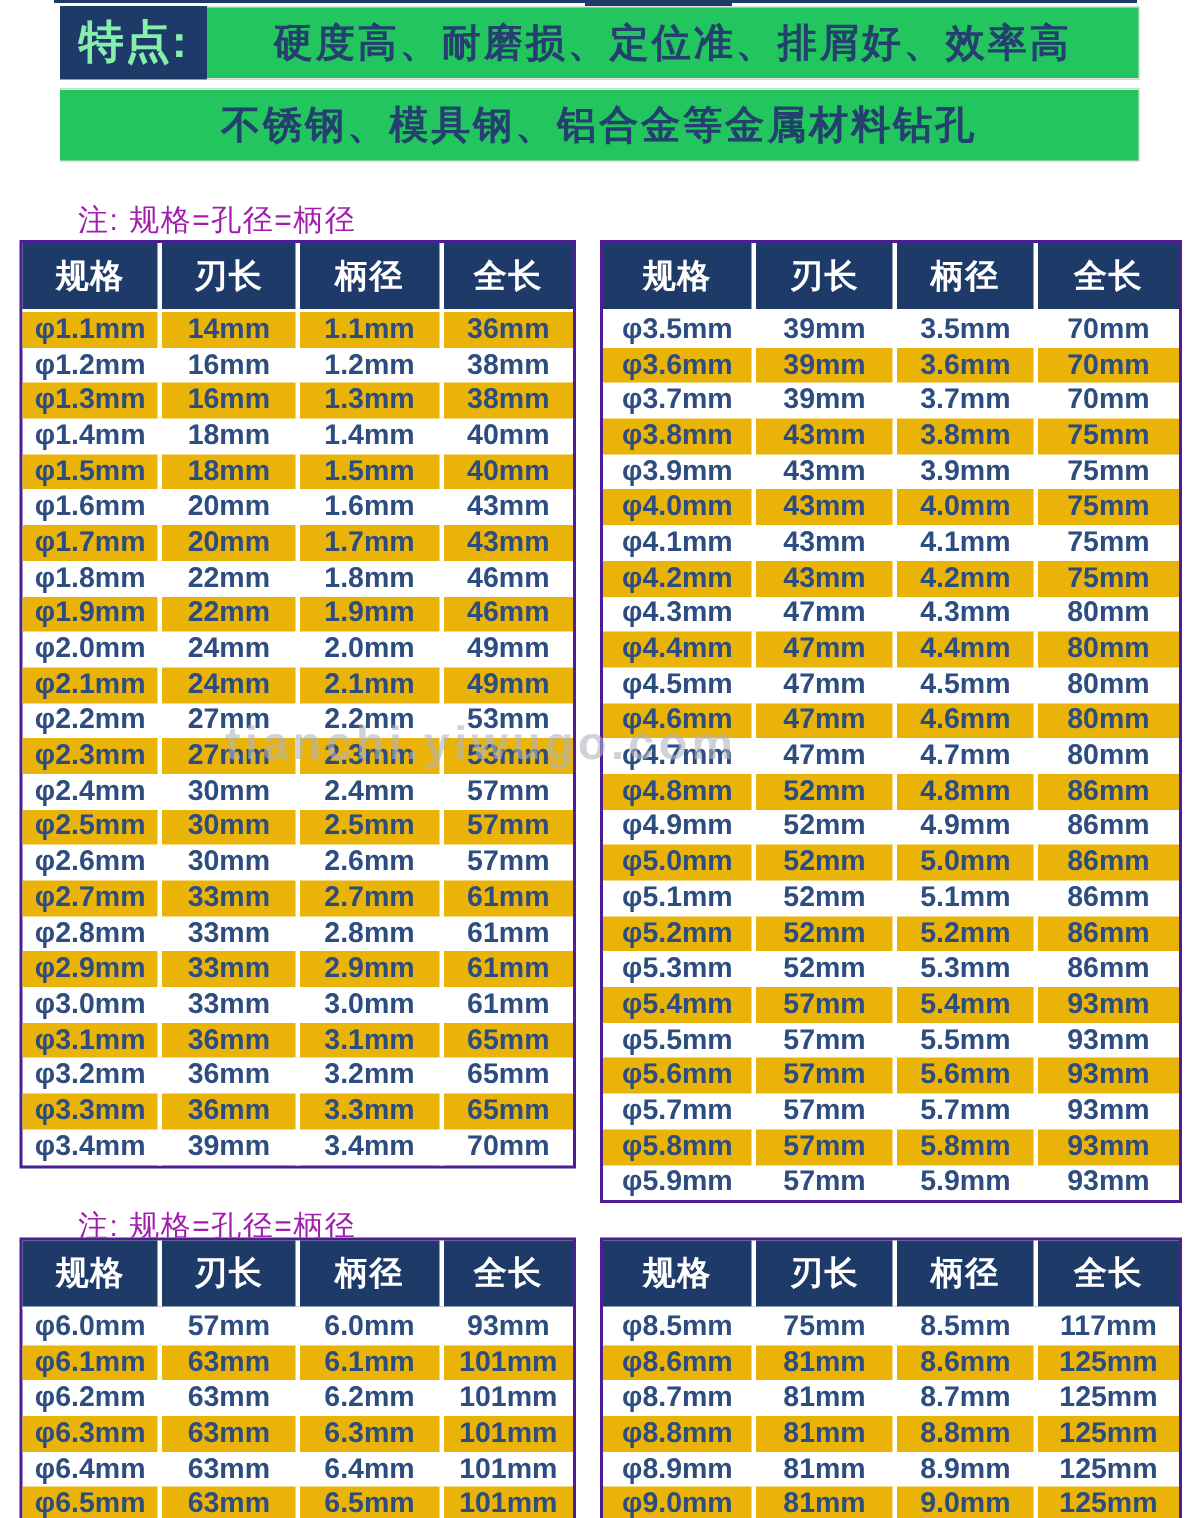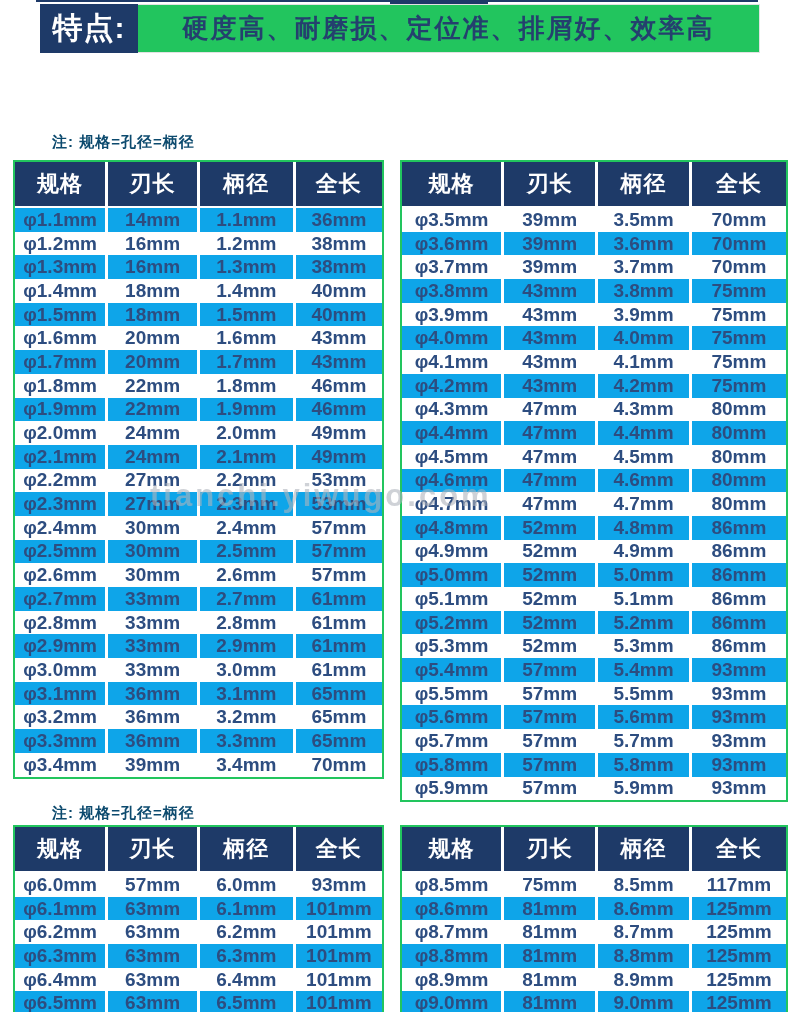--- a/index.html
+++ b/index.html
@@ -15,7 +15,7 @@
   .banner{position:absolute;top:4px;left:40px;width:720px;}
   .banner-row{display:flex;height:49px;margin-bottom:6px;}
   .banner-label{
-    width:98px;background:#1e3a68;color:#ffffff;font-size:30px;font-weight:bold;
+    width:98px;background:#1e3a68;color:#86efac;font-size:30px;font-weight:bold;
     display:flex;align-items:center;justify-content:center;flex:none;letter-spacing:1px;
   }
   .banner-content{

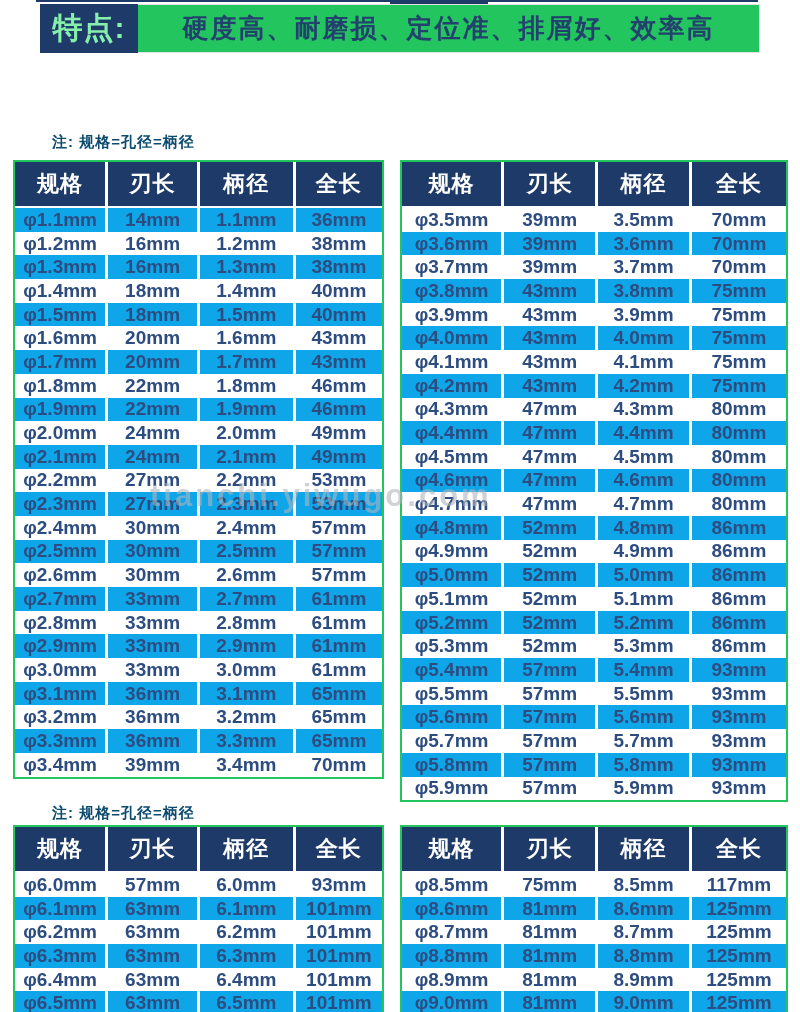--- a/index.html
+++ b/index.html
@@ -75,6 +75,7 @@
     <div class="banner-content">硬度高、耐磨损、定位准、排屑好、效率高</div>
   </div>
   <div class="banner-row">
+    <div class="banner-content">不锈钢、模具钢、铝合金等金属材料钻孔</div>
   </div>
 </div>
 

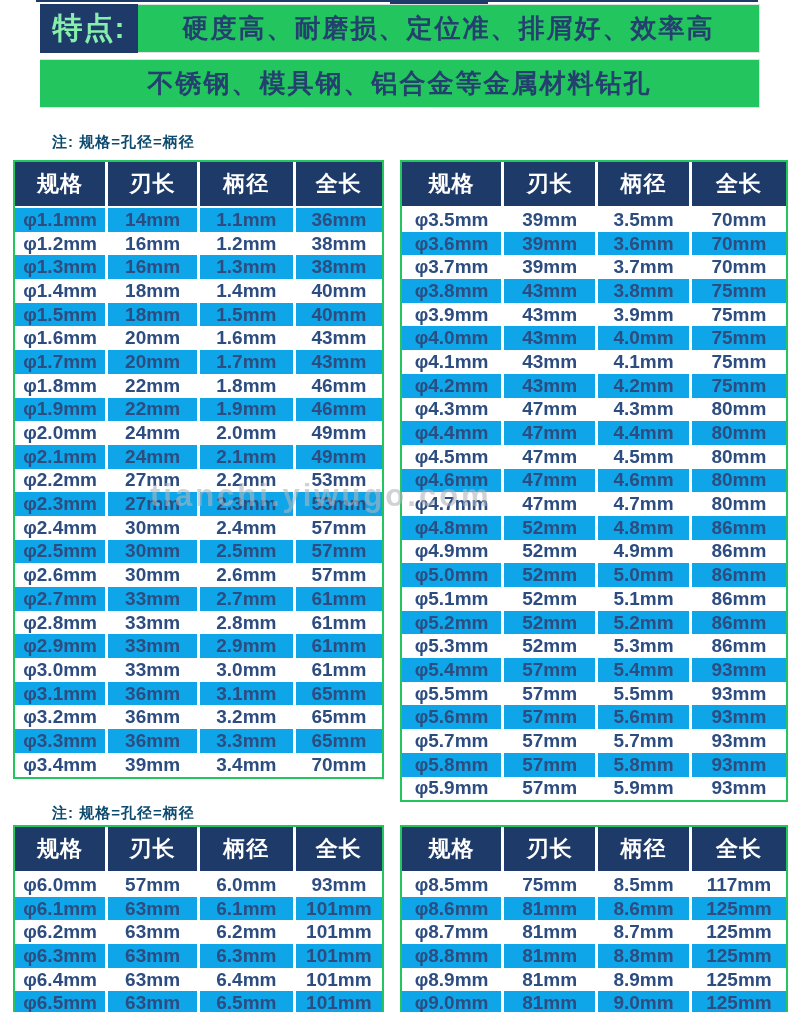--- a/index.html
+++ b/index.html
@@ -26,7 +26,7 @@
 
   
   .note{
-    position:absolute;color:#0c4a6e;font-size:15px;font-weight:bold;letter-spacing:1px;white-space:nowrap;
+    position:absolute;color:#a21caf;font-size:20px;font-weight:normal;letter-spacing:1px;white-space:nowrap;
   }
   .note1{left:52px;top:133px;}
   .note2{left:52px;top:804px;}

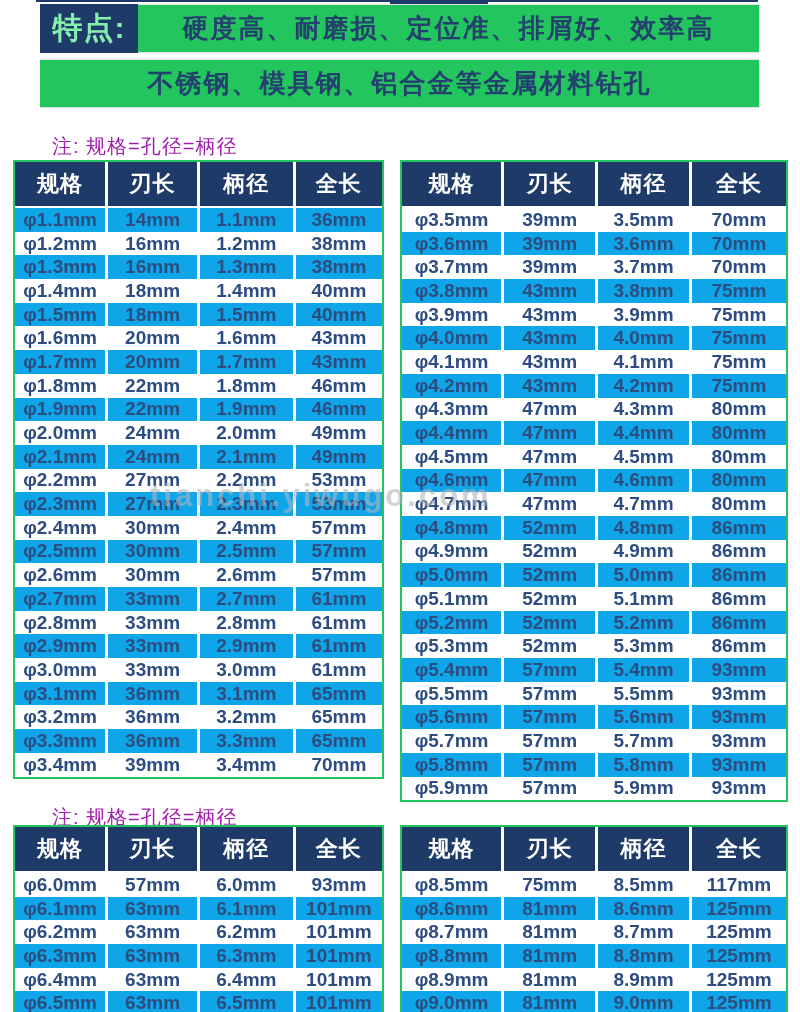--- a/index.html
+++ b/index.html
@@ -32,7 +32,7 @@
   .note2{left:52px;top:804px;}
 
   
-  .tbl{position:absolute;border:2px solid #22c55e;box-sizing:border-box;background:#ffffff;}
+  .tbl{position:absolute;border:2px solid #4c1d95;box-sizing:border-box;background:#ffffff;}
   .tbl-topleft   {left:13px; top:160px;width:371px;}
   .tbl-topright  {left:400px;top:160px;width:388px;}
   .tbl-botleft   {left:13px; top:825px;width:371px;}

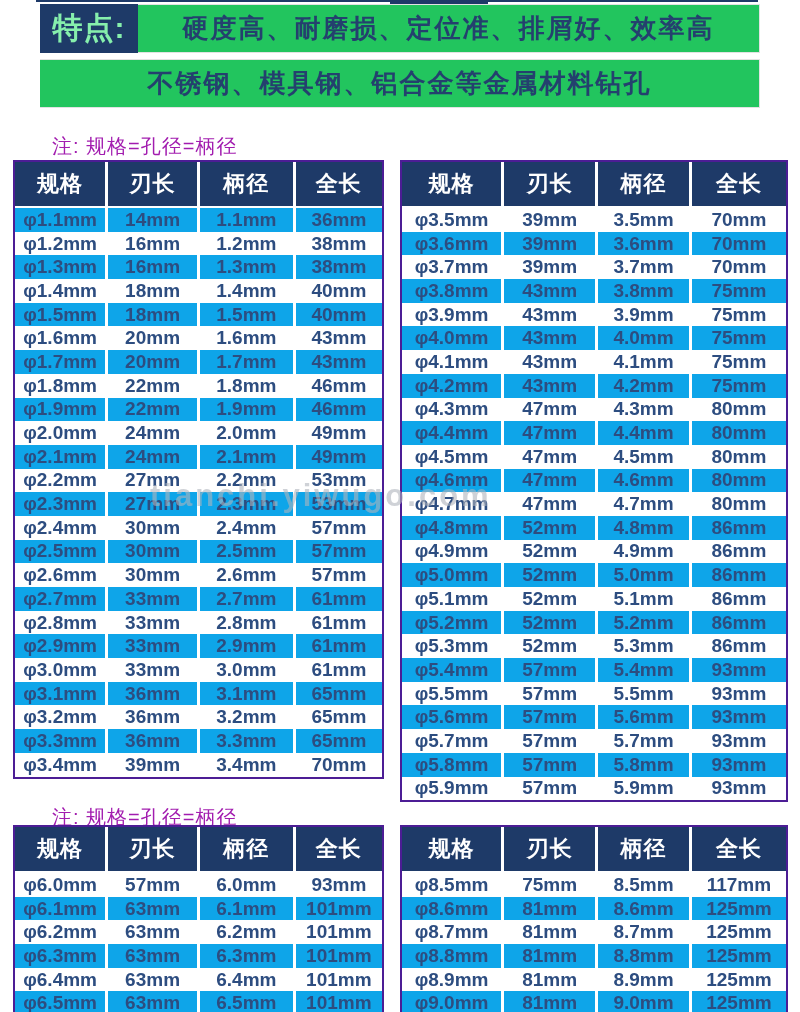--- a/index.html
+++ b/index.html
@@ -41,7 +41,7 @@
   .trow{display:flex;width:100%;}
   .thead{height:46px;border-bottom:2px solid #ffffff;box-sizing:border-box;}
   .tbody-row{height:23.7px;}
-  .row-alt{background:#0ea5e9;}
+  .row-alt{background:#eab308;}
   .cell{
     box-sizing:border-box;display:flex;align-items:center;justify-content:center;
     overflow:hidden;white-space:nowrap;

